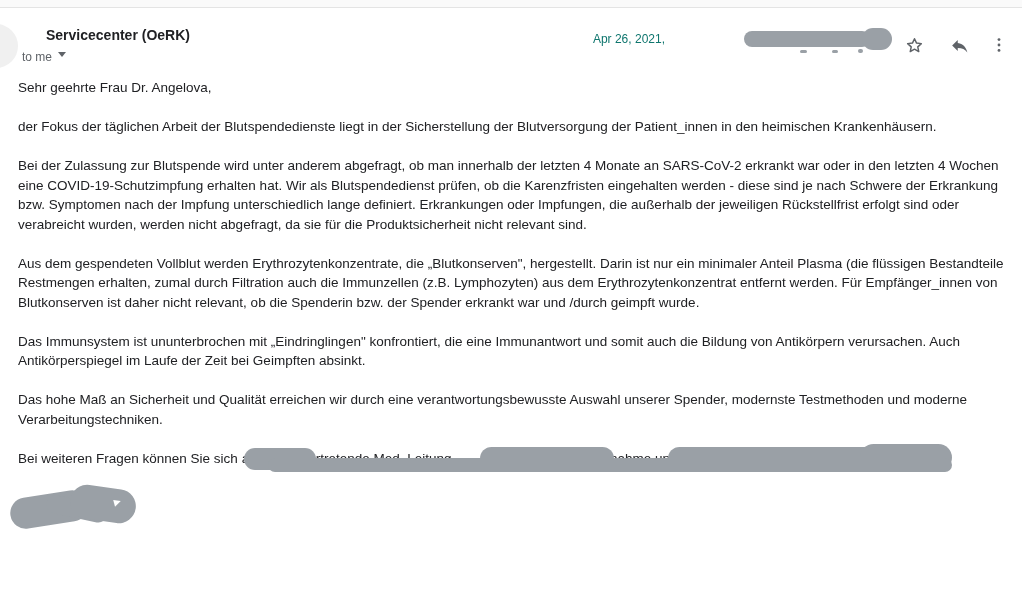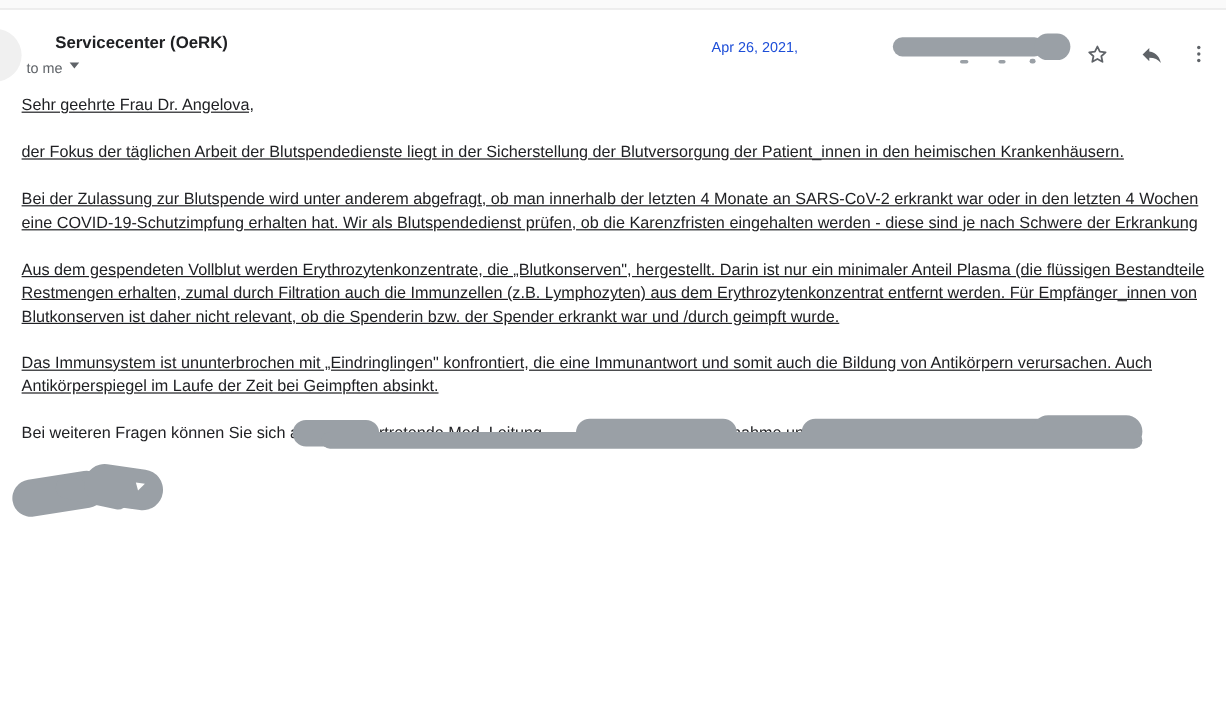--- a/index.html
+++ b/index.html
@@ -34,7 +34,7 @@
   }
   .date-text {
     position:absolute; right:357px; top:24px;
-    font-size:12px; color:#1d4ed8; white-space:nowrap;
+    font-size:12px; color:#0f766e; white-space:nowrap;
   }
   .date-redaction {
     position:absolute; left:744px; top:23px;

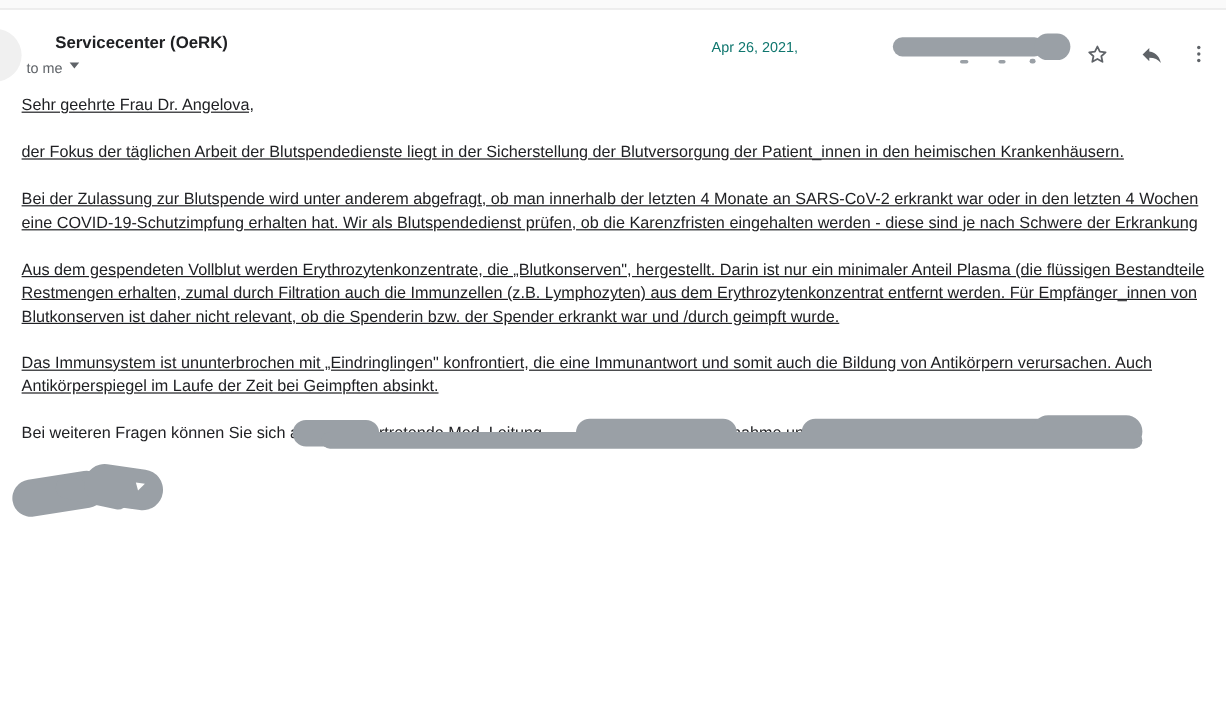--- a/index.html
+++ b/index.html
@@ -64,7 +64,7 @@
     font-size:13.5px; line-height:19.5px; color:#202124;
   }
   .para { margin:0 0 19.5px 0; }
-  .para .line { white-space:nowrap;text-decoration:underline; }
+  .para .line { white-space:nowrap; }
 
   
   .contact-line { position:relative; height:19.5px; margin-bottom:19.5px; white-space:nowrap; }

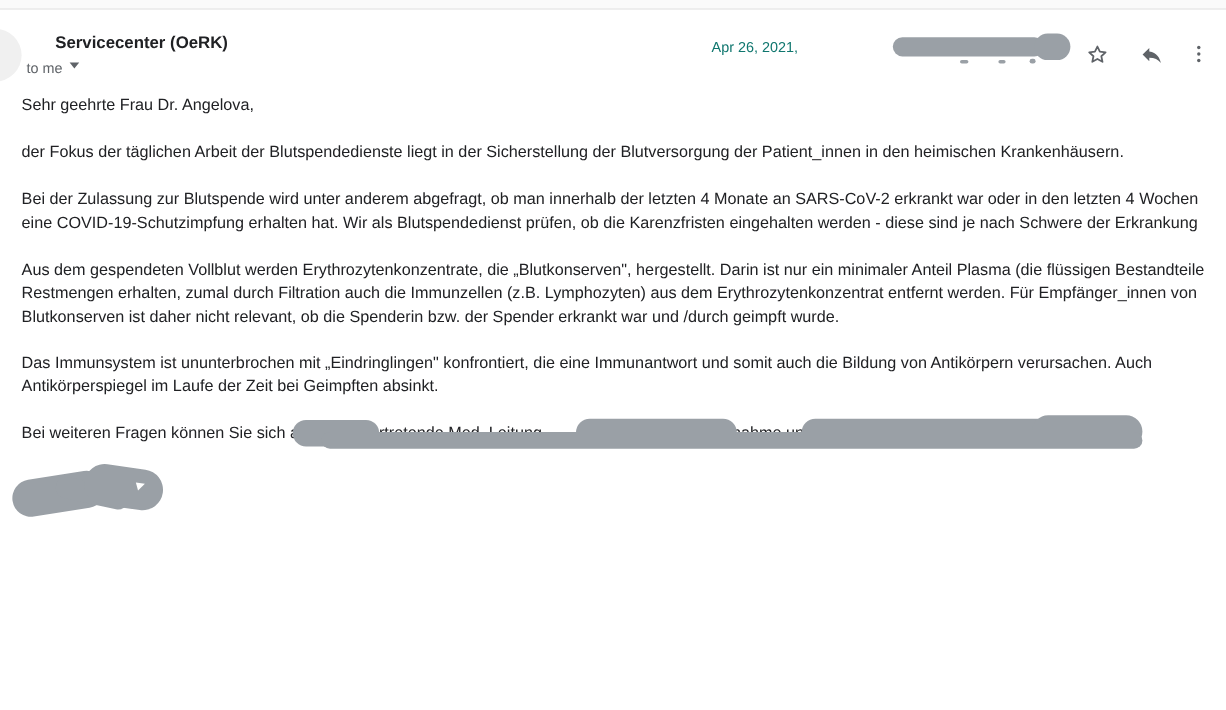--- a/index.html
+++ b/index.html
@@ -140,6 +140,7 @@
   <div class="para">
       <div class="line">Bei der Zulassung zur Blutspende wird unter anderem abgefragt, ob man innerhalb der letzten 4 Monate an SARS-CoV-2 erkrankt war oder in den letzten 4 Wochen</div>
       <div class="line">eine COVID-19-Schutzimpfung erhalten hat. Wir als Blutspendedienst prüfen, ob die Karenzfristen eingehalten werden - diese sind je nach Schwere der Erkrankung</div>
+      <div class="line">bzw. Symptomen nach der Impfung unterschiedlich lange definiert. Erkrankungen oder Impfungen, die außerhalb der jeweiligen Rückstellfrist erfolgt sind oder</div>
     </div>
   <div class="para">
       <div class="line">Aus dem gespendeten Vollblut werden Erythrozytenkonzentrate, die „Blutkonserven", hergestellt. Darin ist nur ein minimaler Anteil Plasma (die flüssigen Bestandteile</div>

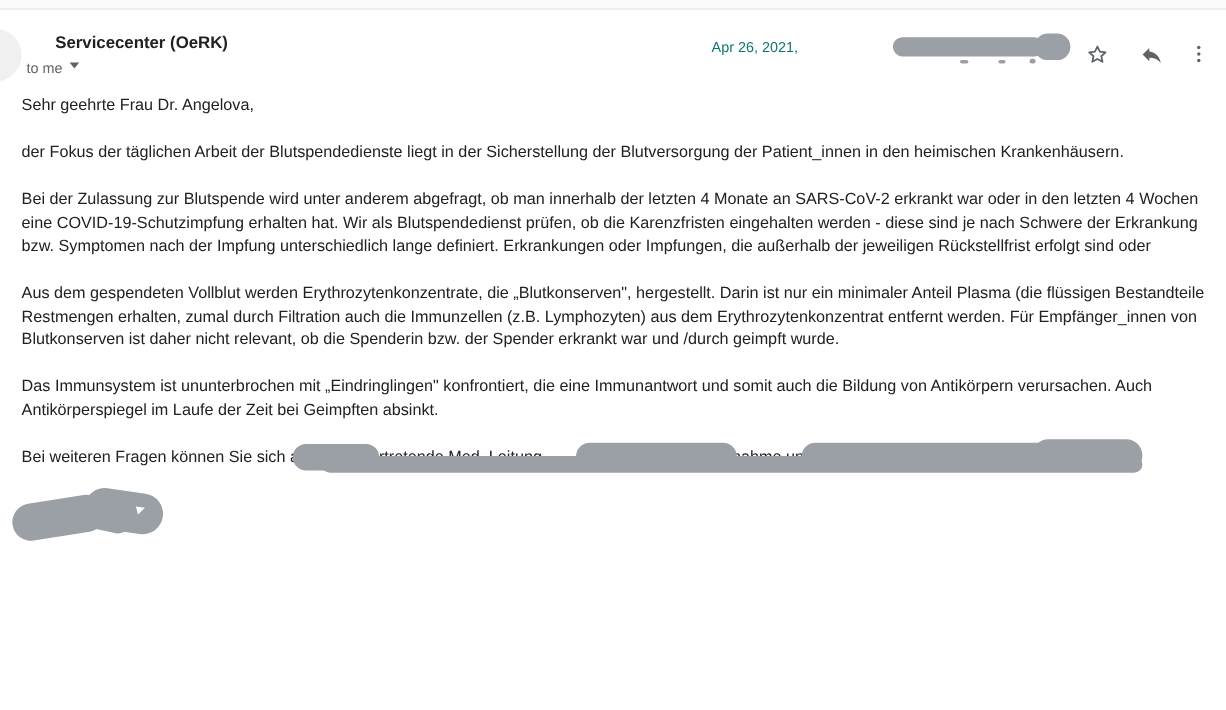--- a/index.html
+++ b/index.html
@@ -141,6 +141,7 @@
       <div class="line">Bei der Zulassung zur Blutspende wird unter anderem abgefragt, ob man innerhalb der letzten 4 Monate an SARS-CoV-2 erkrankt war oder in den letzten 4 Wochen</div>
       <div class="line">eine COVID-19-Schutzimpfung erhalten hat. Wir als Blutspendedienst prüfen, ob die Karenzfristen eingehalten werden - diese sind je nach Schwere der Erkrankung</div>
       <div class="line">bzw. Symptomen nach der Impfung unterschiedlich lange definiert. Erkrankungen oder Impfungen, die außerhalb der jeweiligen Rückstellfrist erfolgt sind oder</div>
+      <div class="line">verabreicht wurden, werden nicht abgefragt, da sie für die Produktsicherheit nicht relevant sind.</div>
     </div>
   <div class="para">
       <div class="line">Aus dem gespendeten Vollblut werden Erythrozytenkonzentrate, die „Blutkonserven", hergestellt. Darin ist nur ein minimaler Anteil Plasma (die flüssigen Bestandteile</div>

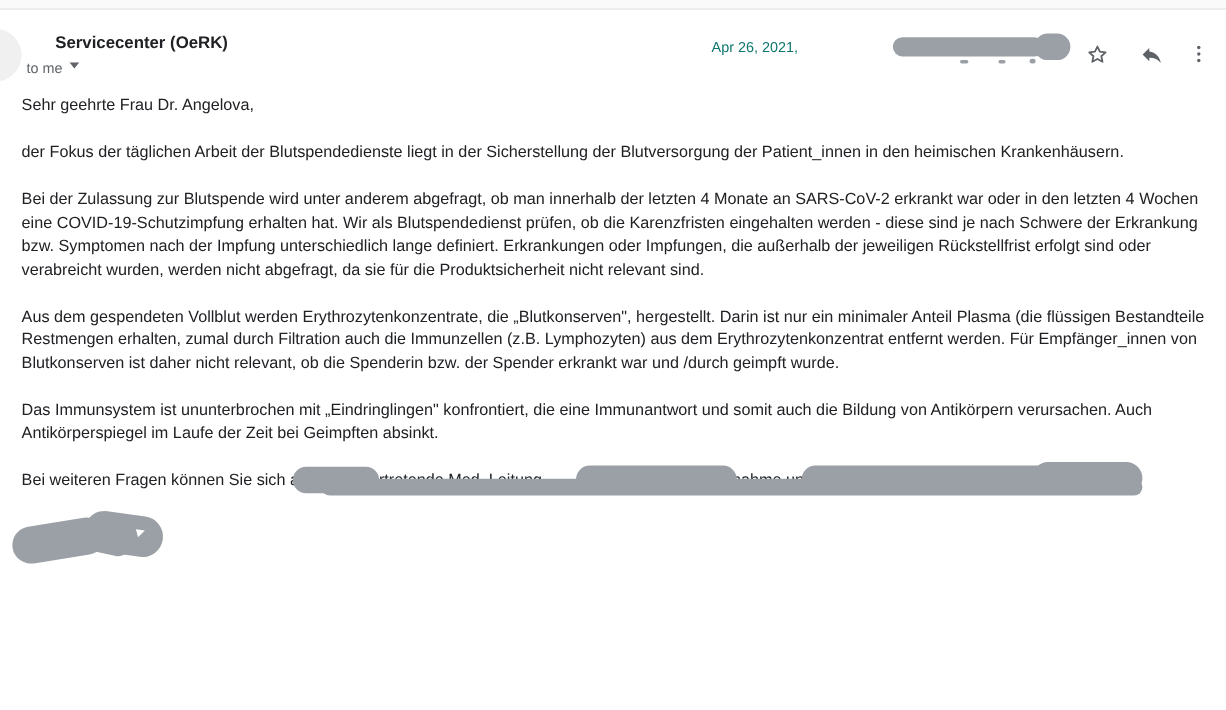--- a/index.html
+++ b/index.html
@@ -152,6 +152,10 @@
       <div class="line">Das Immunsystem ist ununterbrochen mit „Eindringlingen" konfrontiert, die eine Immunantwort und somit auch die Bildung von Antikörpern verursachen. Auch</div>
       <div class="line">Antikörperspiegel im Laufe der Zeit bei Geimpften absinkt.</div>
     </div>
+  <div class="para">
+      <div class="line">Das hohe Maß an Sicherheit und Qualität erreichen wir durch eine verantwortungsbewusste Auswahl unserer Spender, modernste Testmethoden und moderne</div>
+      <div class="line">Verarbeitungstechniken.</div>
+    </div>
 
   <div class="contact-line">
     <span class="contact-prefix">Bei weiteren Fragen können Sie sich an </span>

